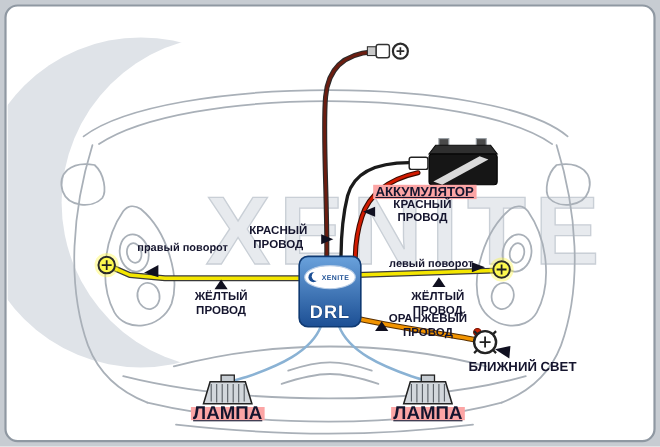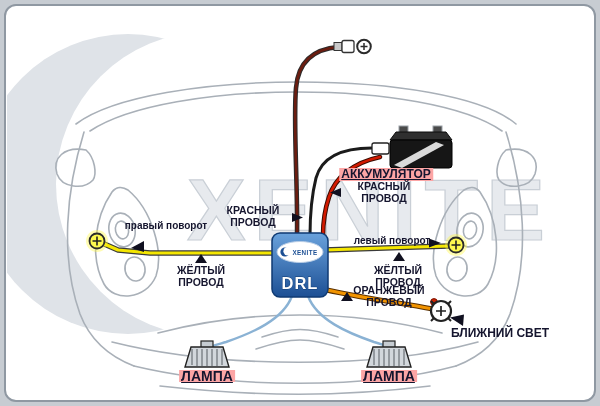--- a/index.html
+++ b/index.html
@@ -174,7 +174,7 @@
     <span class="ln">ПРОВОД</span>
   </div>
 
-  <div class="lbl b12" style="left:500px;top:327px">БЛИЖНИЙ СВЕТ</div>
+  <div class="lbl b12" style="left:475px;top:327px">БЛИЖНИЙ СВЕТ</div>
 
   <div class="lbl b11 bg" style="left:207px;top:370px">ЛАМПА</div>
 

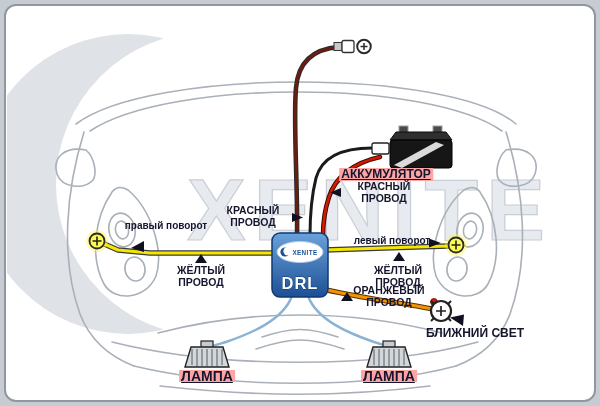--- a/index.html
+++ b/index.html
@@ -12,7 +12,7 @@
        text-align:center;font-size:10.5px;line-height:11.5px;white-space:nowrap;}
   .lbl .ln{display:block;}
   .b12{font-size:12px;line-height:13px;}
-  .b11{font-size:14px;line-height:12px;}
+  .b11{font-size:17px;line-height:12px;}
   .sm{font-size:10px;line-height:11px;}
   .noc{transform:none;text-align:left;}
   .bg{background:#fca5a5;padding:0 2px;text-decoration:underline;}

